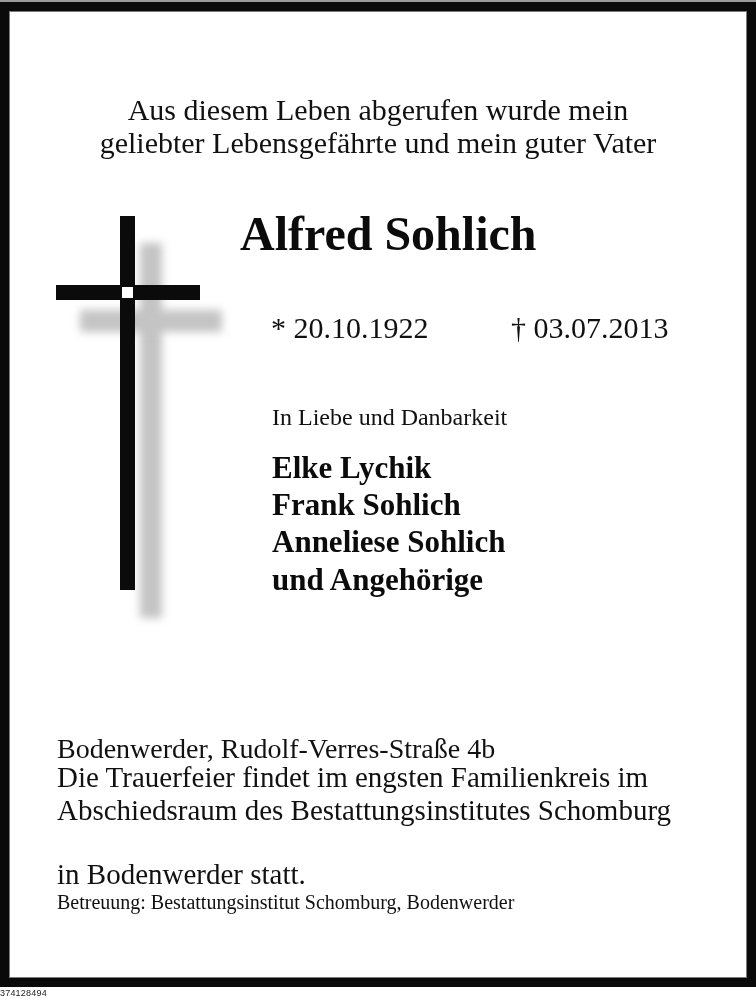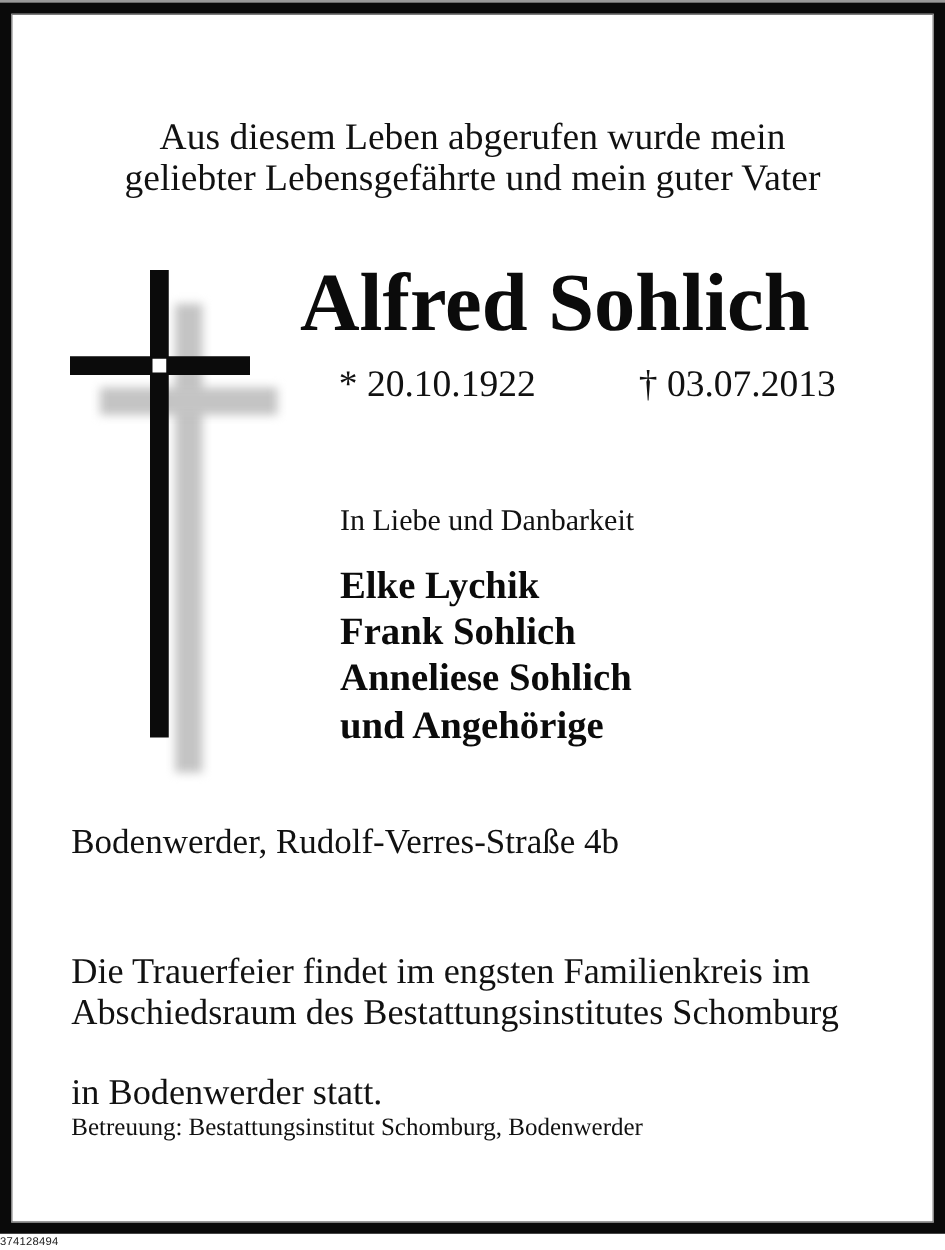--- a/index.html
+++ b/index.html
@@ -50,7 +50,7 @@
   }
   .intro { font-size: 30px; }
   .name {
-    font-size: 66px;
+    font-size: 48px;
     font-weight: bold;
     left: 240px;
     color: #0b0b0b;

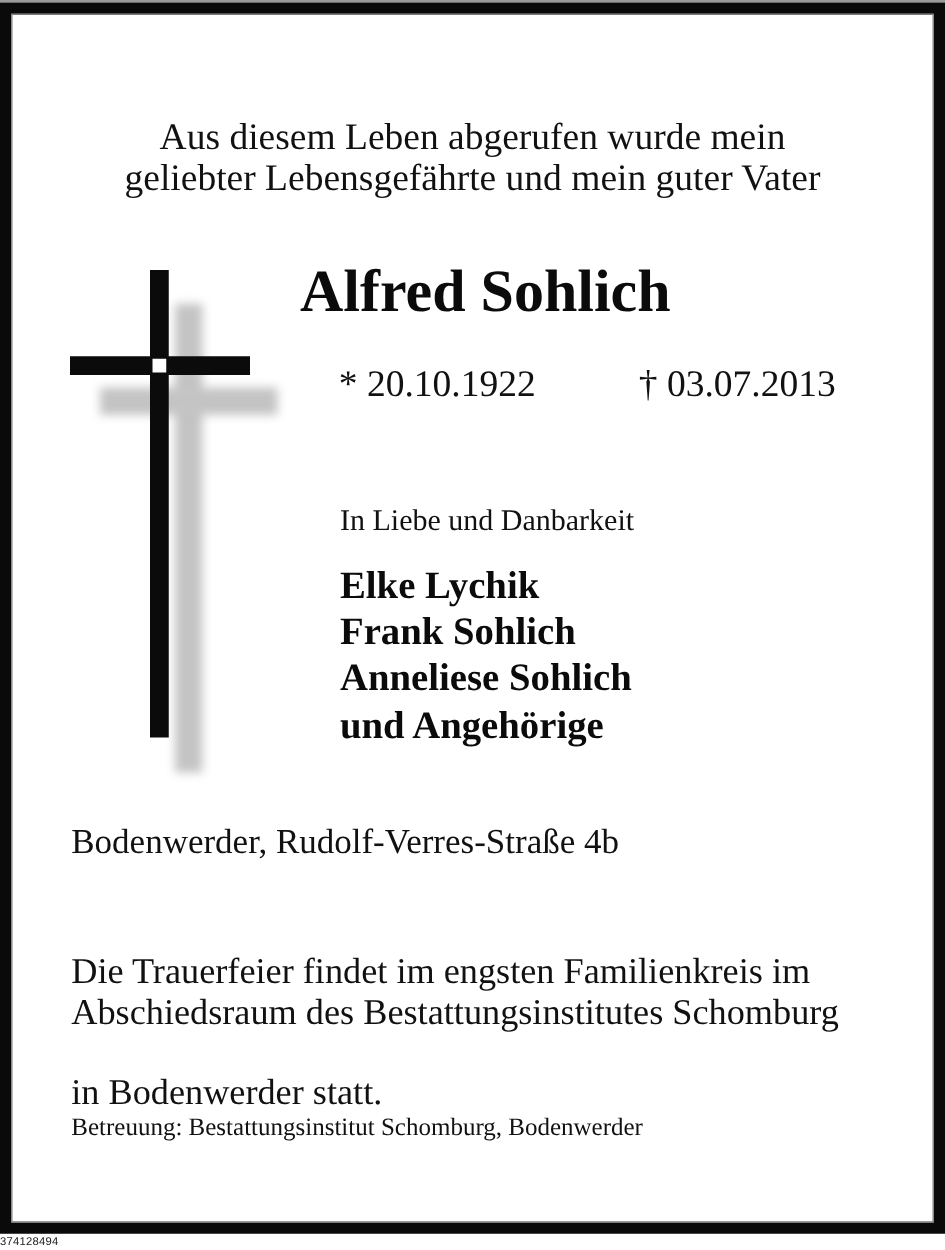--- a/index.html
+++ b/index.html
@@ -55,7 +55,7 @@
     left: 240px;
     color: #0b0b0b;
   }
-  .date { font-size: 30px; }
+  .date { font-size: 30px; margin-top: 20px; }
   .thanks { font-size: 24px; left: 272px; }
   .mourner {
     font-size: 31px;

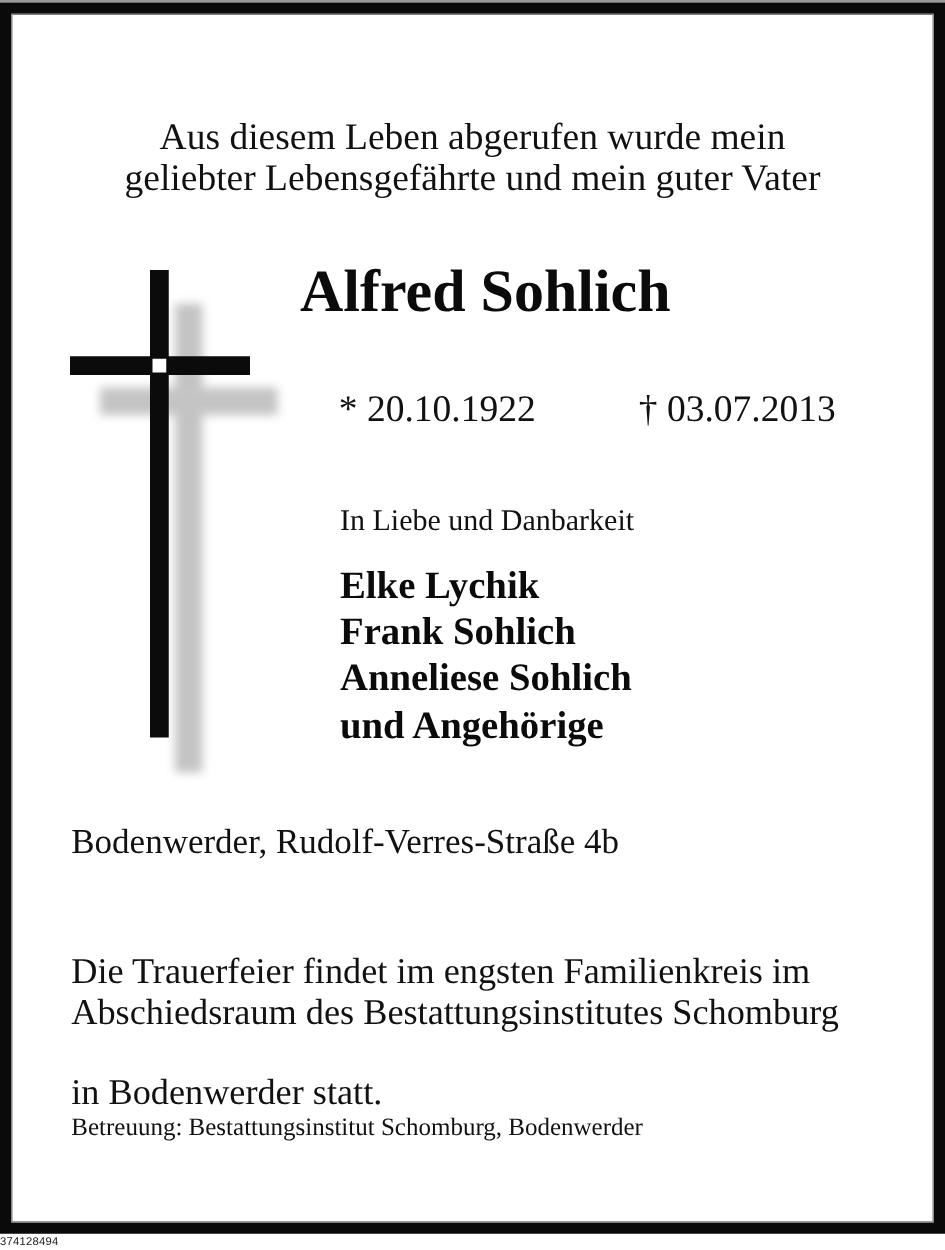--- a/index.html
+++ b/index.html
@@ -145,7 +145,7 @@
   <p class="t mourner" style="top:564px;">und Angehörige</p>
 </div>
 
-<p class="t address" style="top:660px;text-align:center;">Bodenwerder, Rudolf-Verres-Straße 4b</p>
+<p class="t address" style="top:735px;text-align:center;">Bodenwerder, Rudolf-Verres-Straße 4b</p>
 
 <div>
   <p class="t para" style="top:763px;">Die Trauerfeier findet im engsten Familienkreis im</p>

